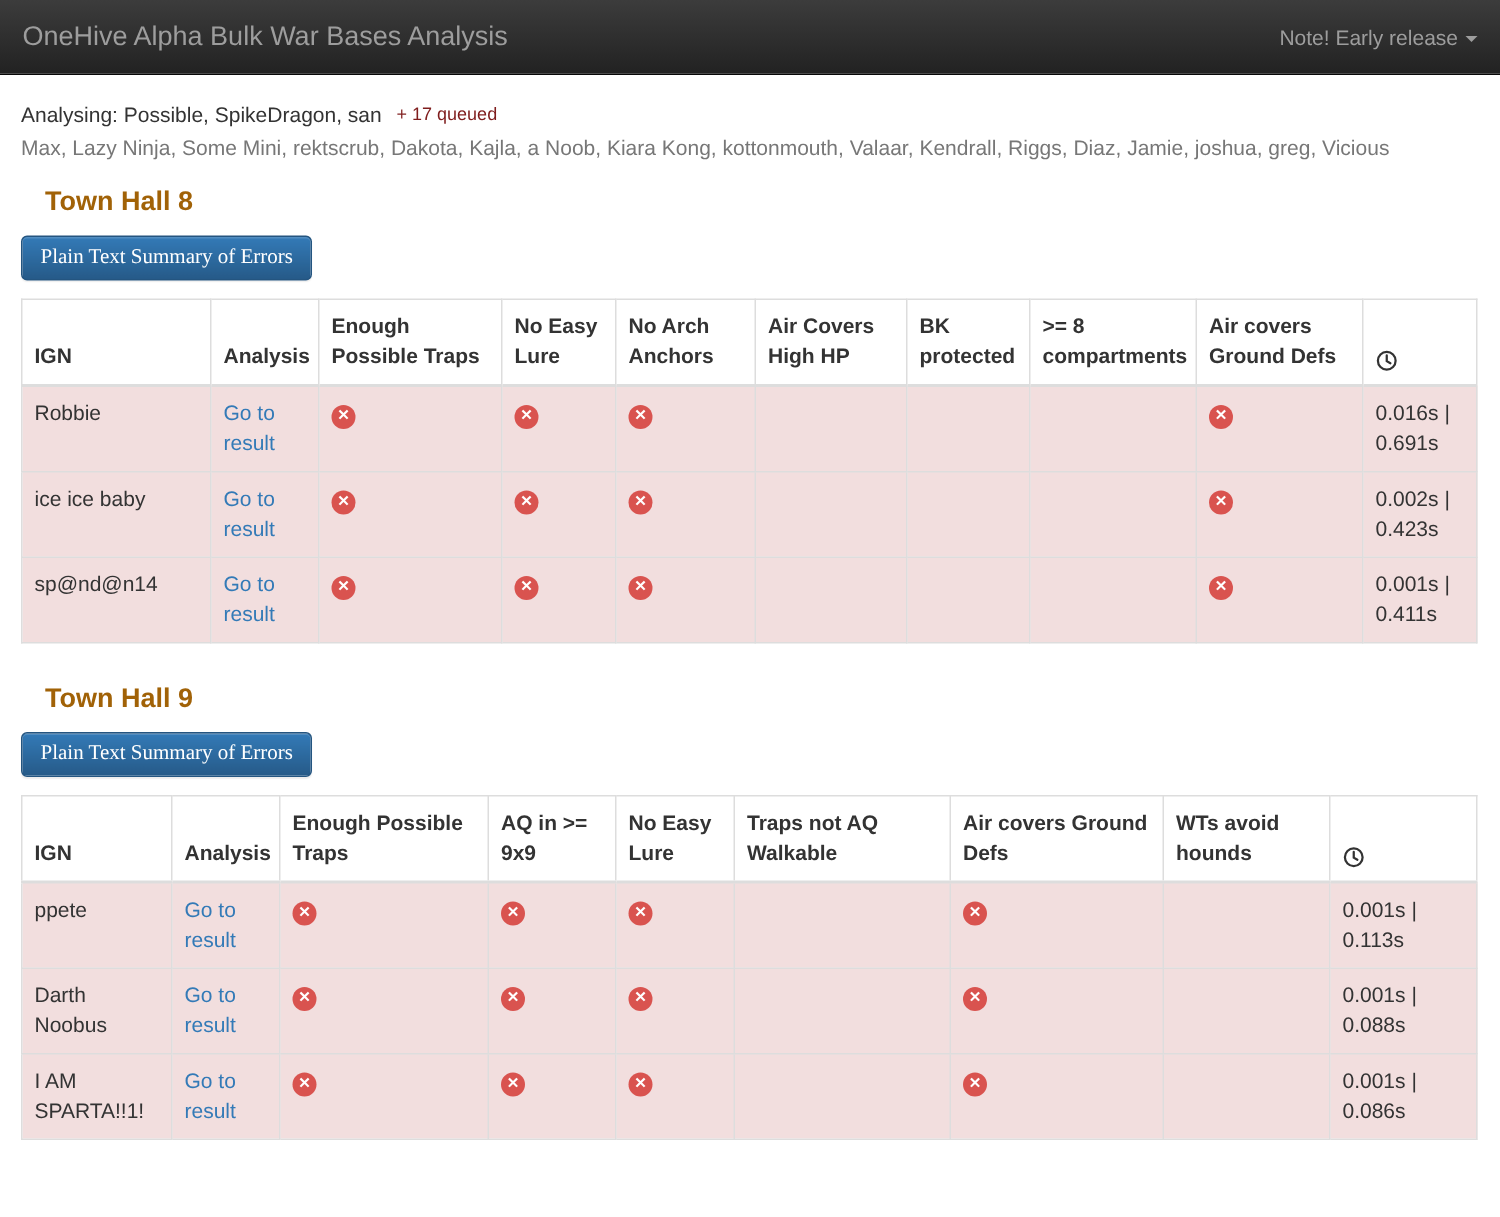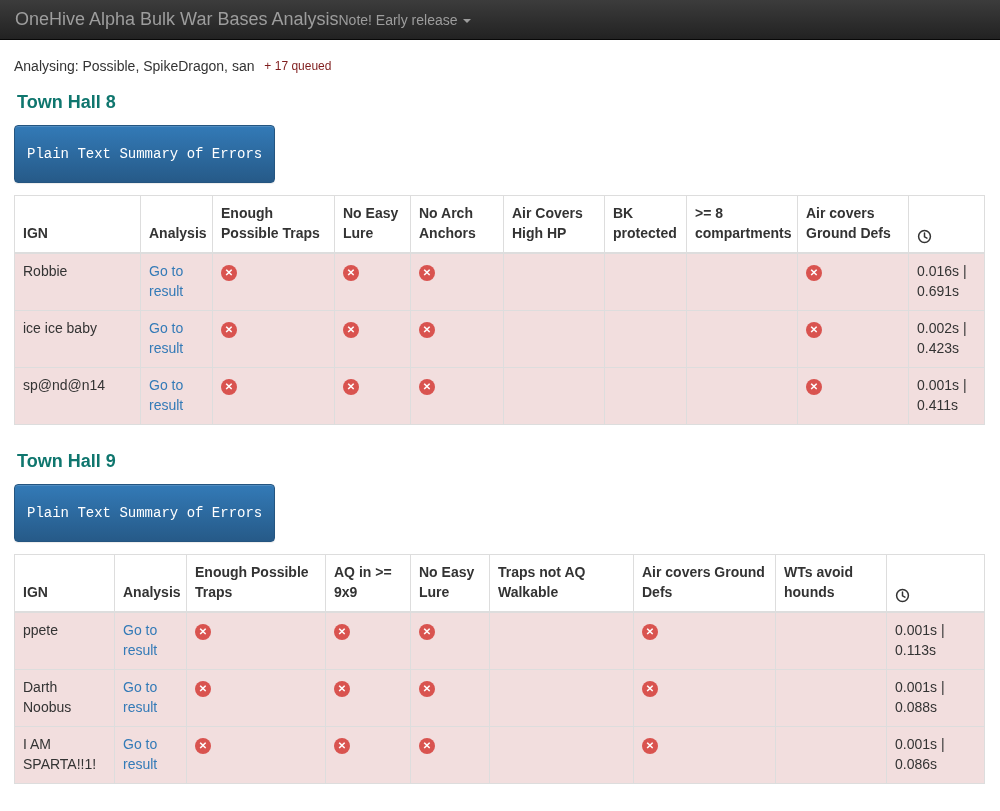--- a/index.html
+++ b/index.html
@@ -13,12 +13,12 @@
   }
   
   .navbar {
-    height: 40px;
+    height: 50px;
     background: linear-gradient(#3c3c3c, #222);
     border-bottom: 1px solid #080808;
     display: flex;
     align-items: center;
-    justify-content: flex-start;
+    justify-content: space-between;
     padding: 0 15px;
   }
   .navbar-title { color: #9d9d9d; font-size: 18px; }

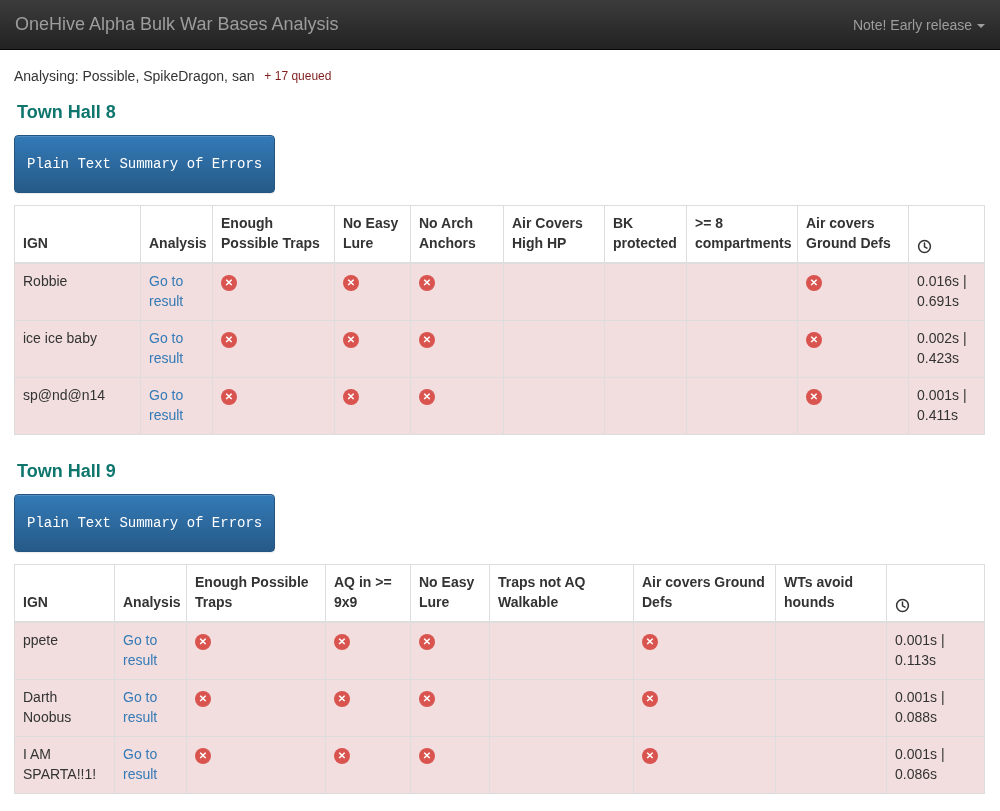--- a/index.html
+++ b/index.html
@@ -109,6 +109,7 @@
     <span>Analysing: Possible, SpikeDragon, san</span>
     <a href="#" class="queued-link">+ 17 queued</a>
   </p>
+  <p class="queued-names">Max, Lazy Ninja, Some Mini, rektscrub, Dakota, Kajla, a Noob, Kiara Kong, kottonmouth, Valaar, Kendrall, Riggs, Diaz, Jamie, joshua, greg, Vicious</p>
 
   <section>
     <h4 class="section-heading">Town Hall 8</h4>

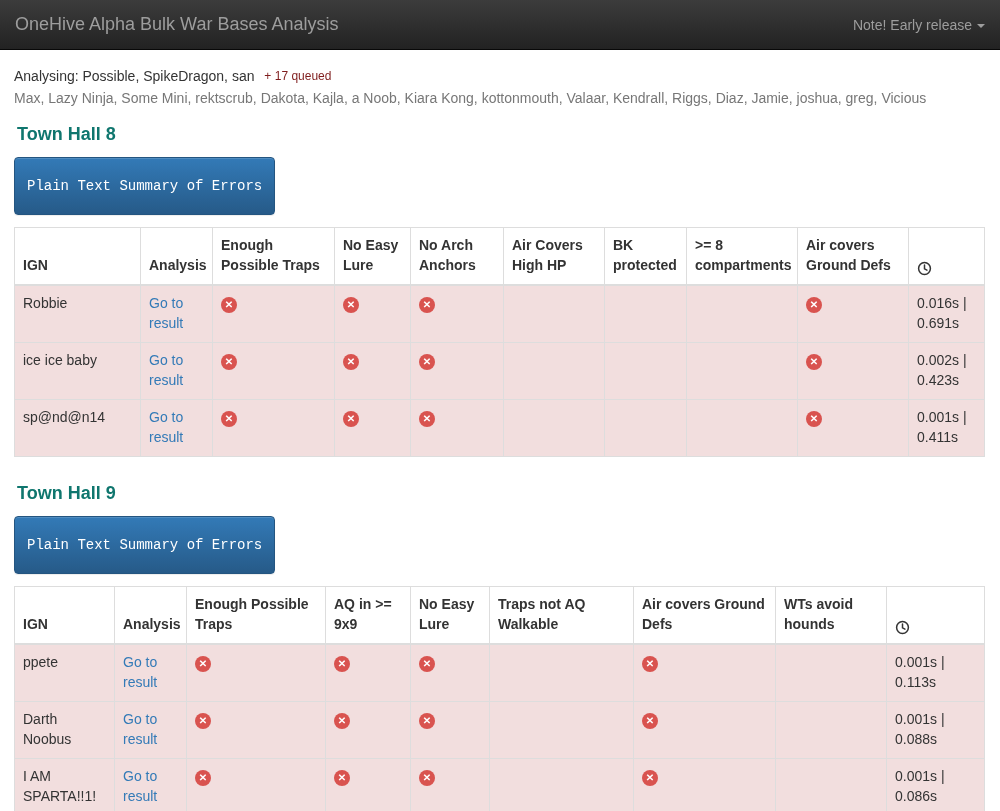--- a/index.html
+++ b/index.html
@@ -43,7 +43,7 @@
     vertical-align: 1px;
   }
   .queued-names { margin: 0 0 10px 0; color: #777; }
-  .section-heading { font-size: 18px; font-weight: bold; margin: 18px 0 12px 3px; color: #0f766e; }
+  .section-heading { font-size: 18px; font-weight: bold; margin: 18px 0 12px 16px; color: #a16207; }
   .btn-primary {
     display: inline-block;
     background: linear-gradient(#337ab7, #265a88);

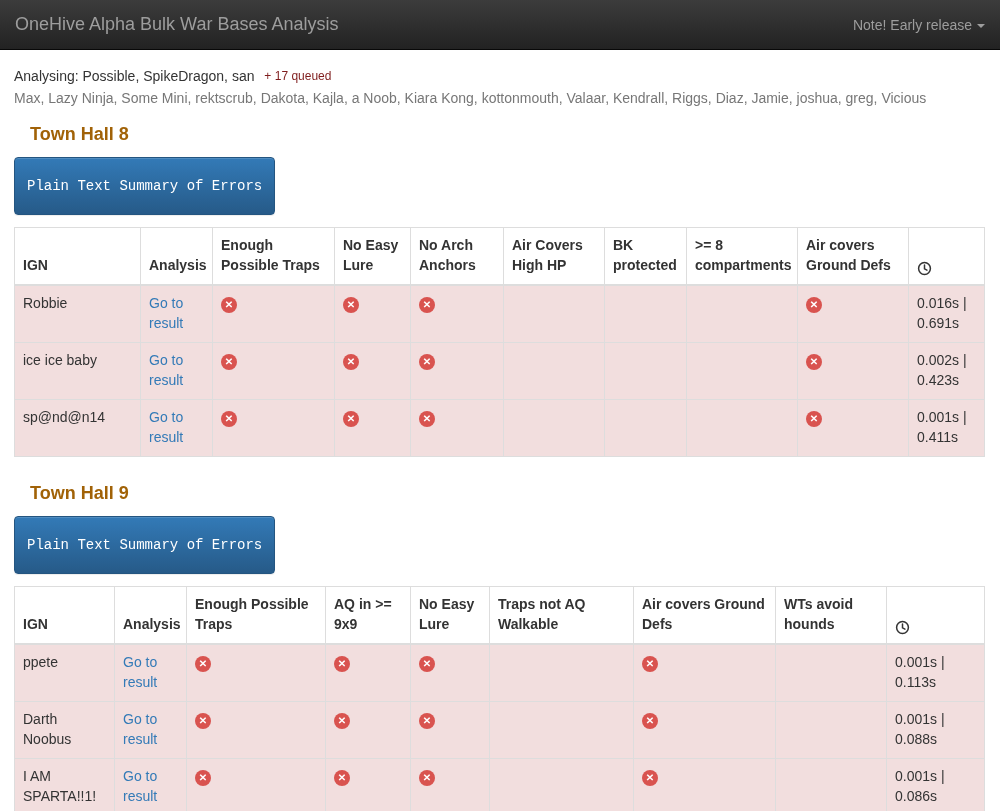--- a/index.html
+++ b/index.html
@@ -49,9 +49,9 @@
     background: linear-gradient(#337ab7, #265a88);
     border: 1px solid #245580;
     color: #fff;
-    font-family: Liberation Mono, monospace;
+    font-family: Liberation Serif, serif;
     font-size: 14px;
-    padding: 20px 12px;
+    padding: 6px 12px;
     border-radius: 4px;
     cursor: pointer;
     box-shadow: inset 0 1px 0 rgba(255,255,255,.15), 0 1px 1px rgba(0,0,0,.075);

